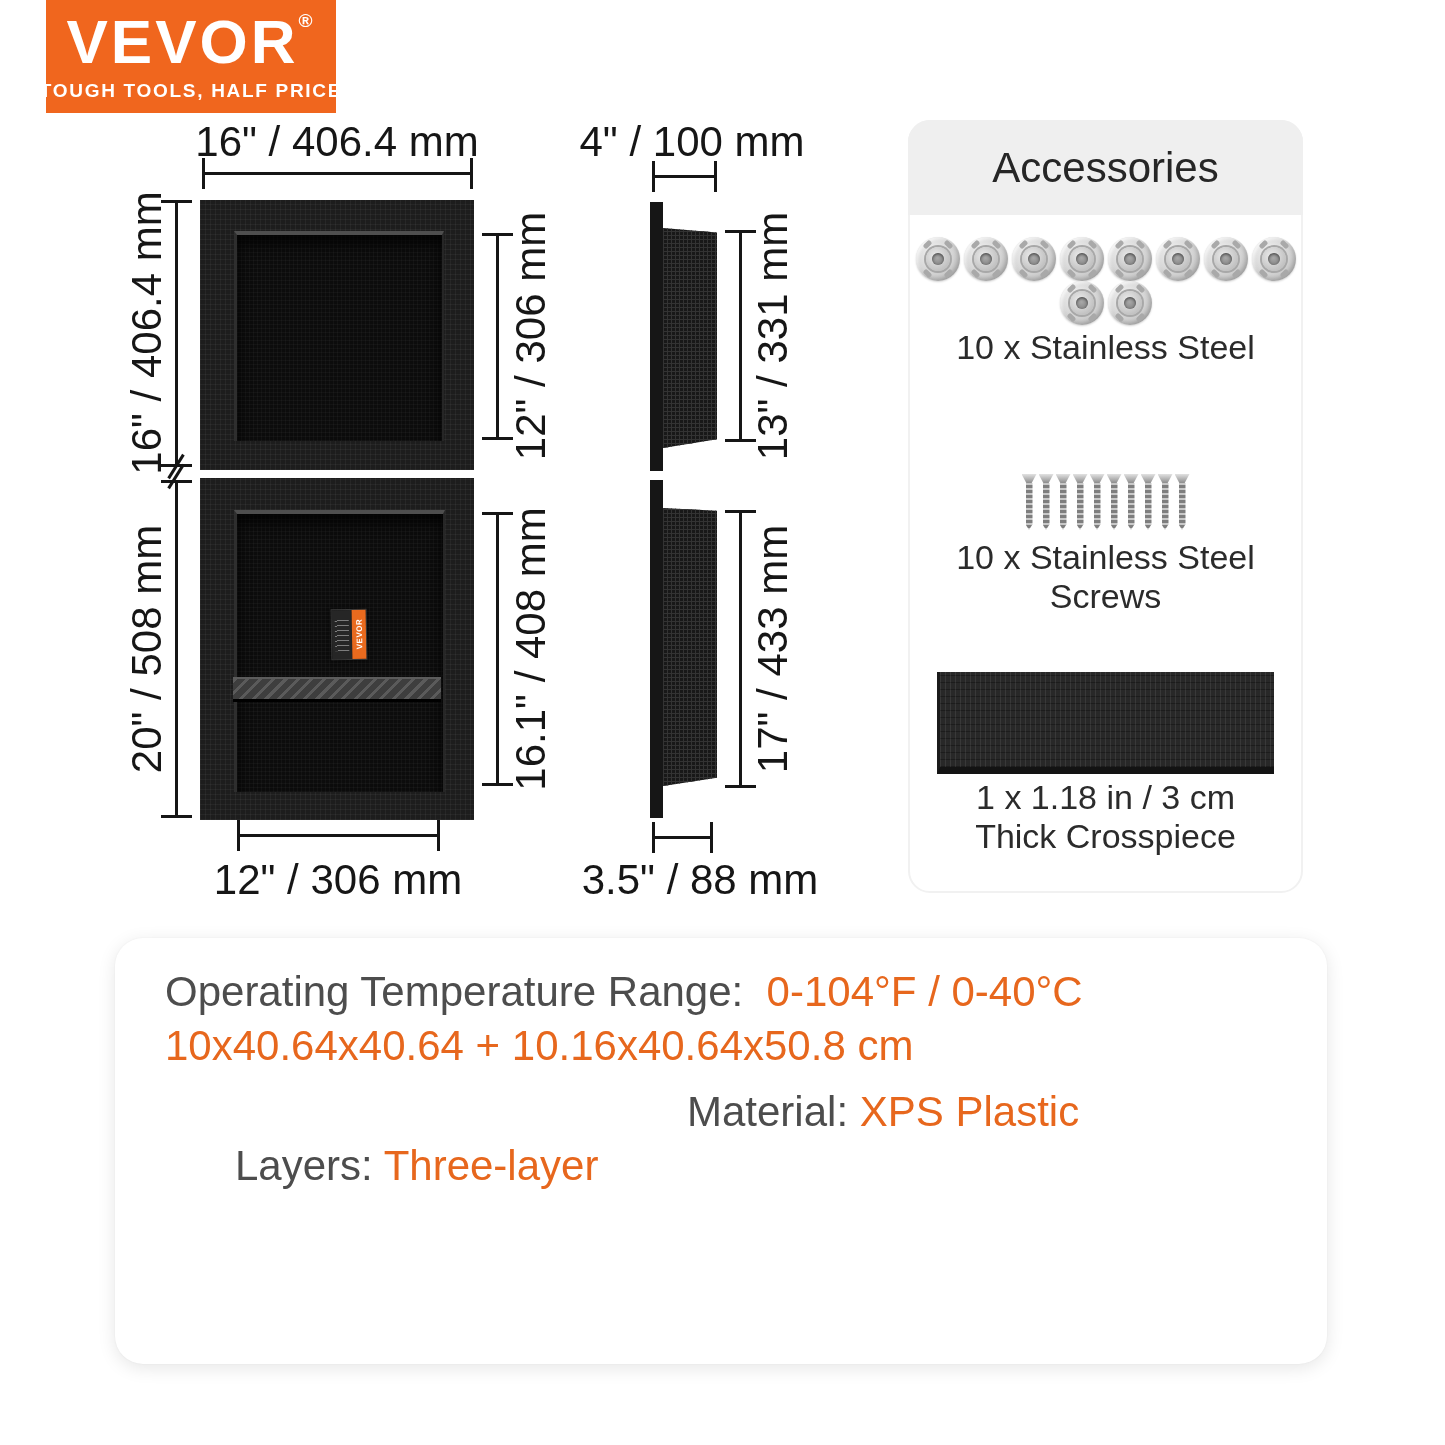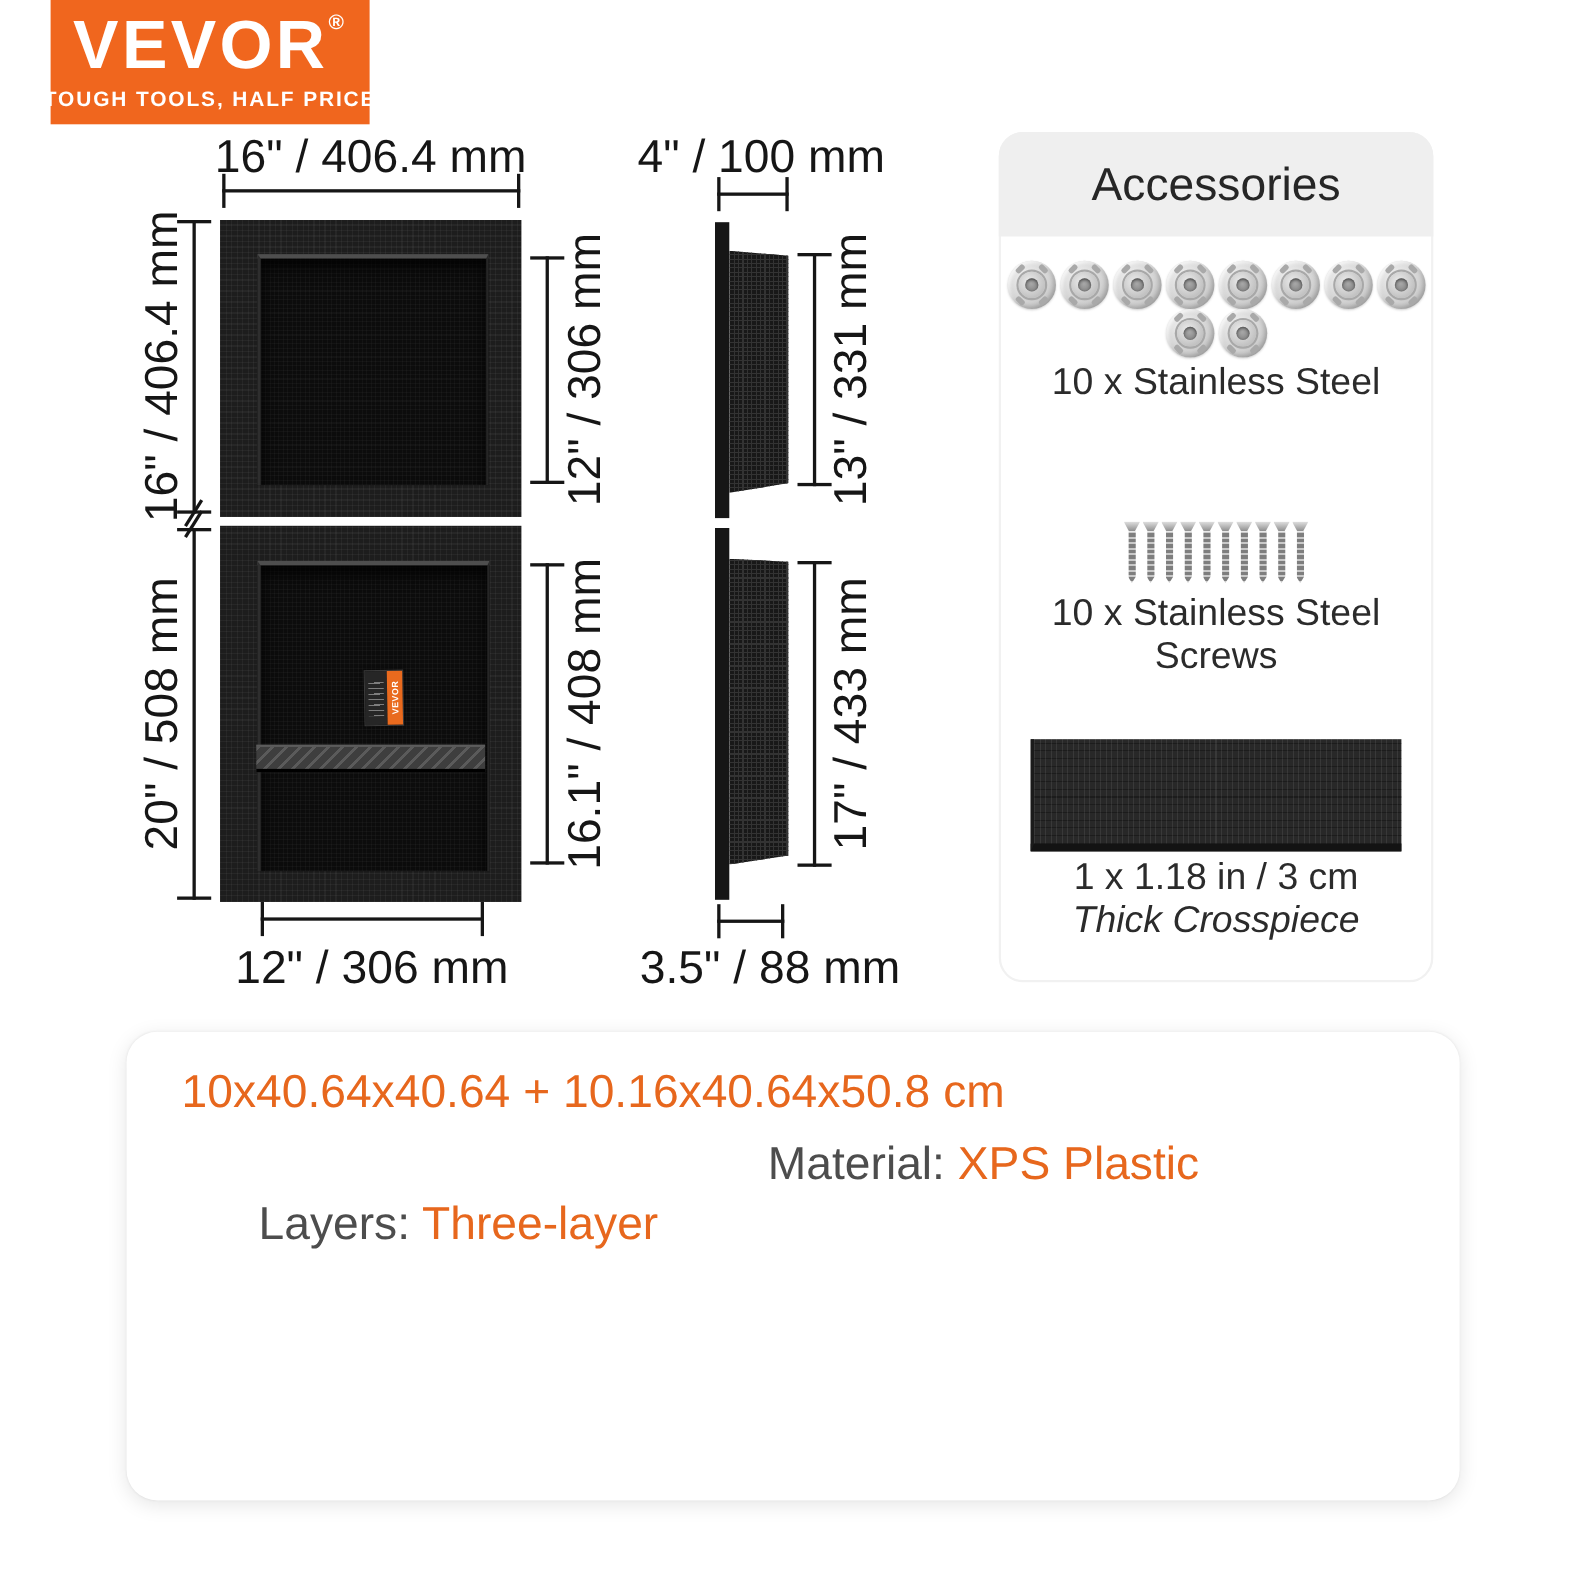--- a/index.html
+++ b/index.html
@@ -303,7 +303,7 @@
 
     <div class="crosspiece"></div>
     <div class="acc-label" style="top:656px;">1 x 1.18 in / 3 cm</div>
-    <div class="acc-label" style="top:695px;font-style:italic;">Thick Crosspiece</div>
+    <div class="acc-label" style="top:695px;">Thick Crosspiece</div>
   </div>
 
   <div class="spec-panel">

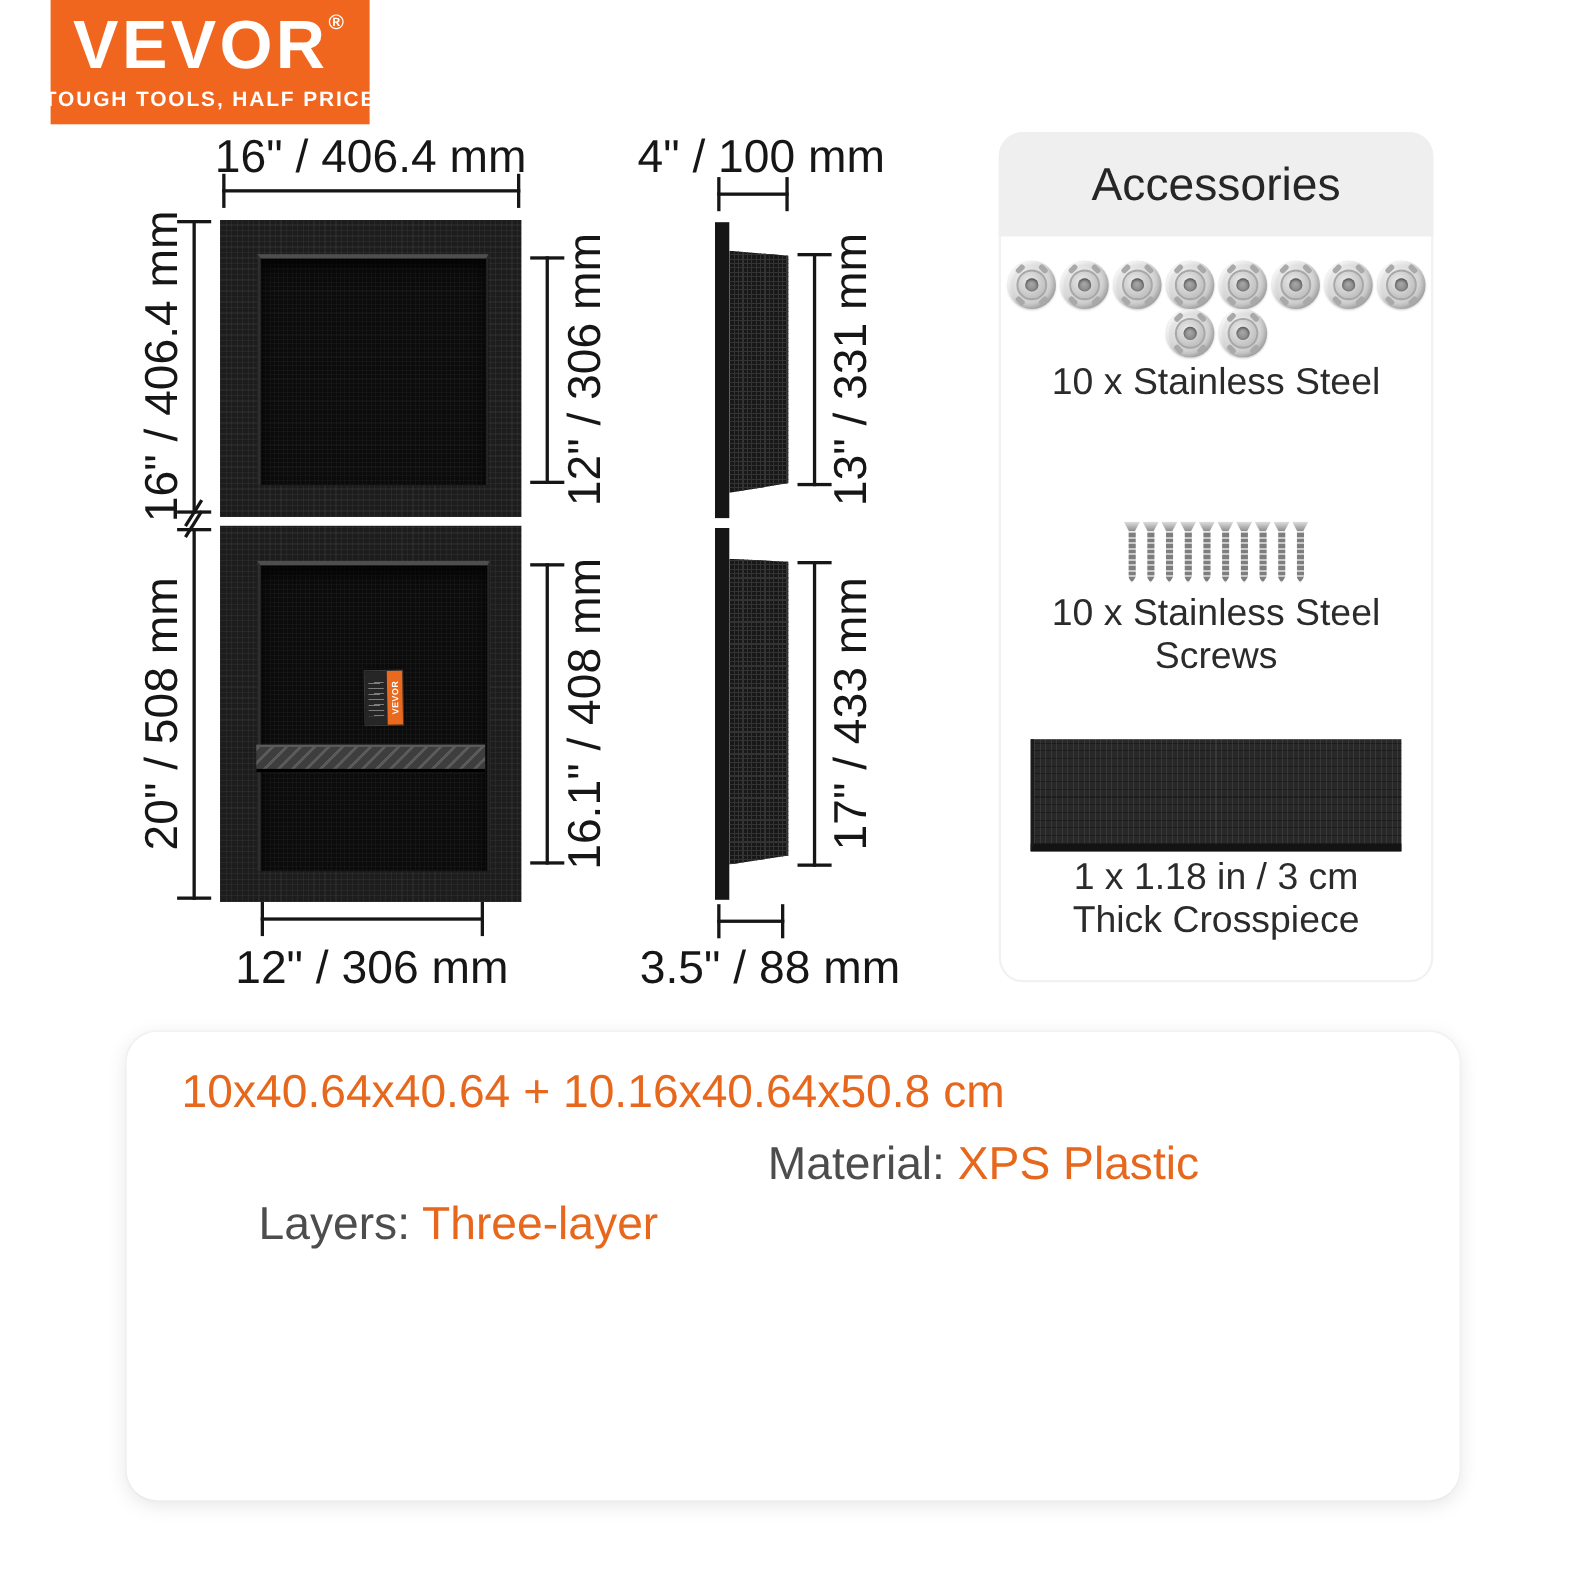--- a/index.html
+++ b/index.html
@@ -307,6 +307,7 @@
   </div>
 
   <div class="spec-panel">
+    <div class="spec-row"><span class="spec-label">Operating Temperature Range: </span><span class="spec-value"> 0-104°F / 0-40°C</span></div>
     <div class="spec-row"><span class="spec-value">10x40.64x40.64 + 10.16x40.64x50.8 cm</span></div>
 
     <div class="spec-row gap">

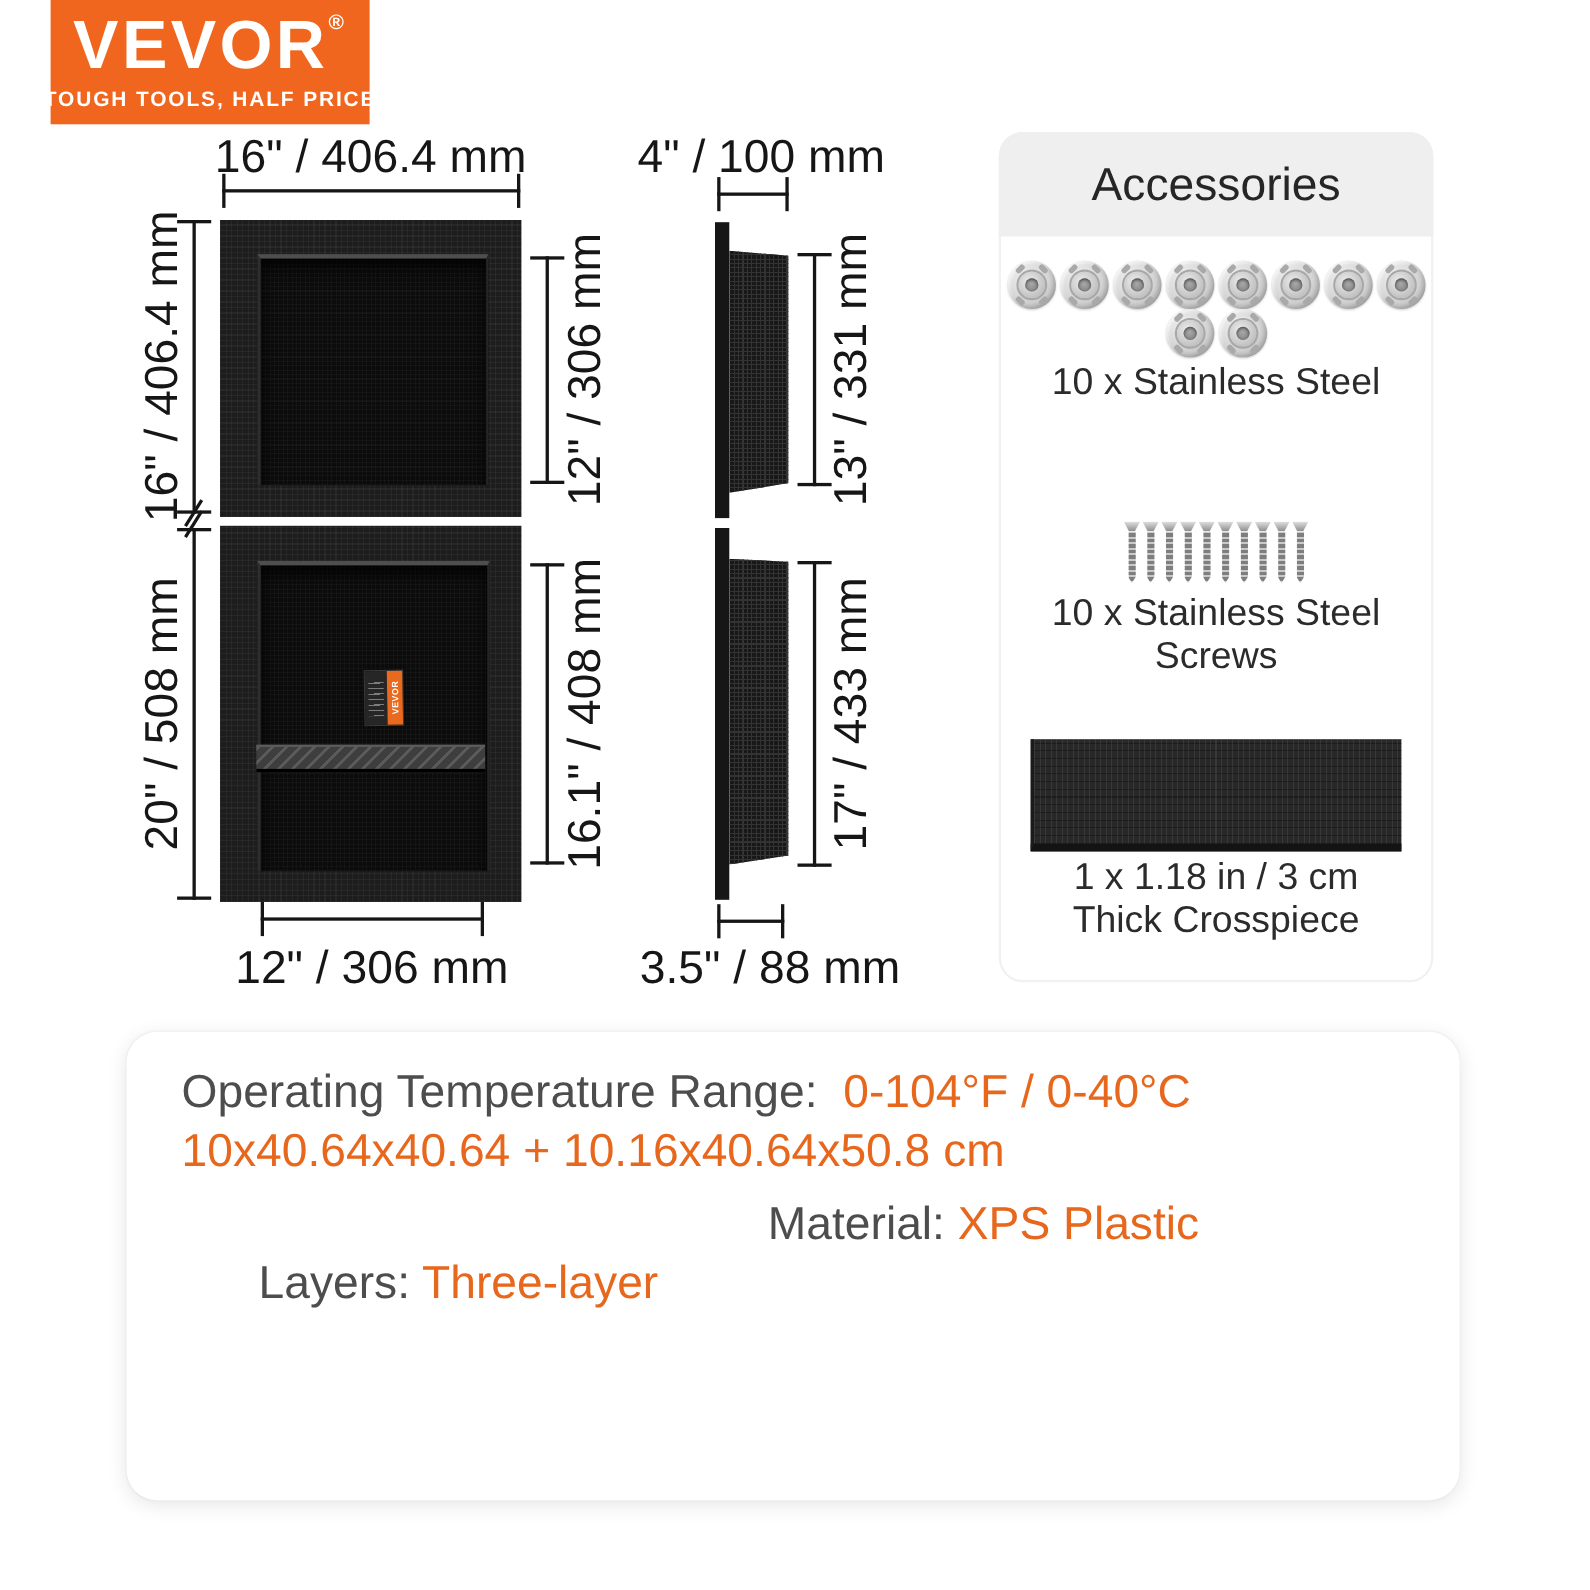--- a/index.html
+++ b/index.html
@@ -312,7 +312,7 @@
 
     <div class="spec-row gap">
       <span class="spec-label">Layers: </span><span class="spec-value">Three-layer</span>
-      <span class="col2" style="left:533px;"><span class="spec-label">Material: </span><span class="spec-value">XPS Plastic</span></span>
+      <span class="col2" style="left:522px;"><span class="spec-label">Material: </span><span class="spec-value">XPS Plastic</span></span>
     </div>
 
   </div>

